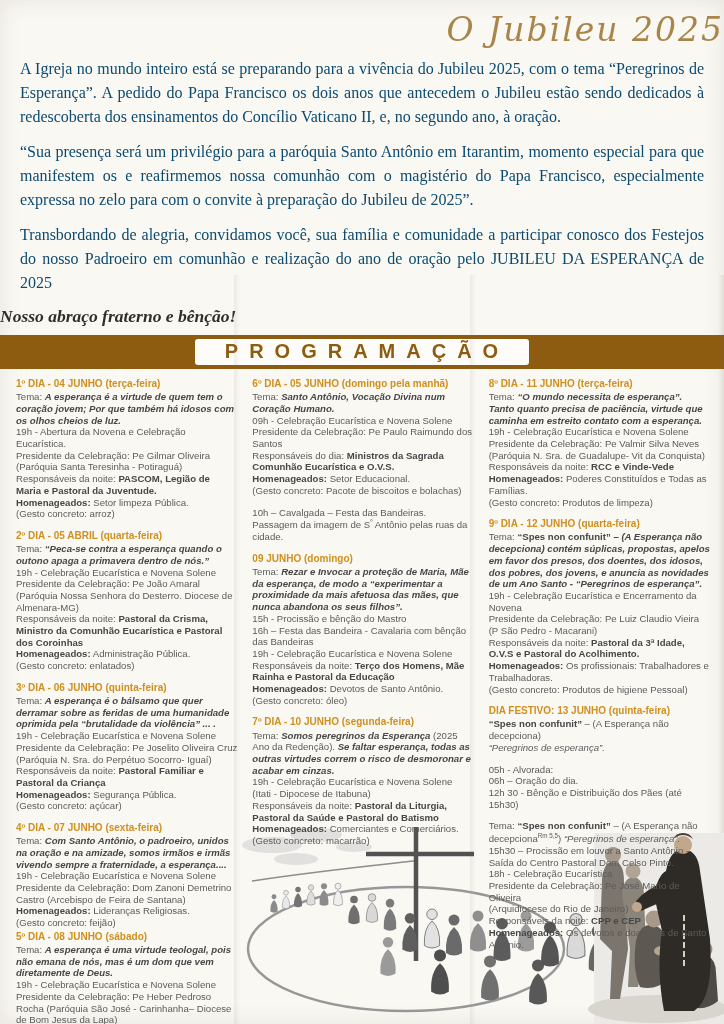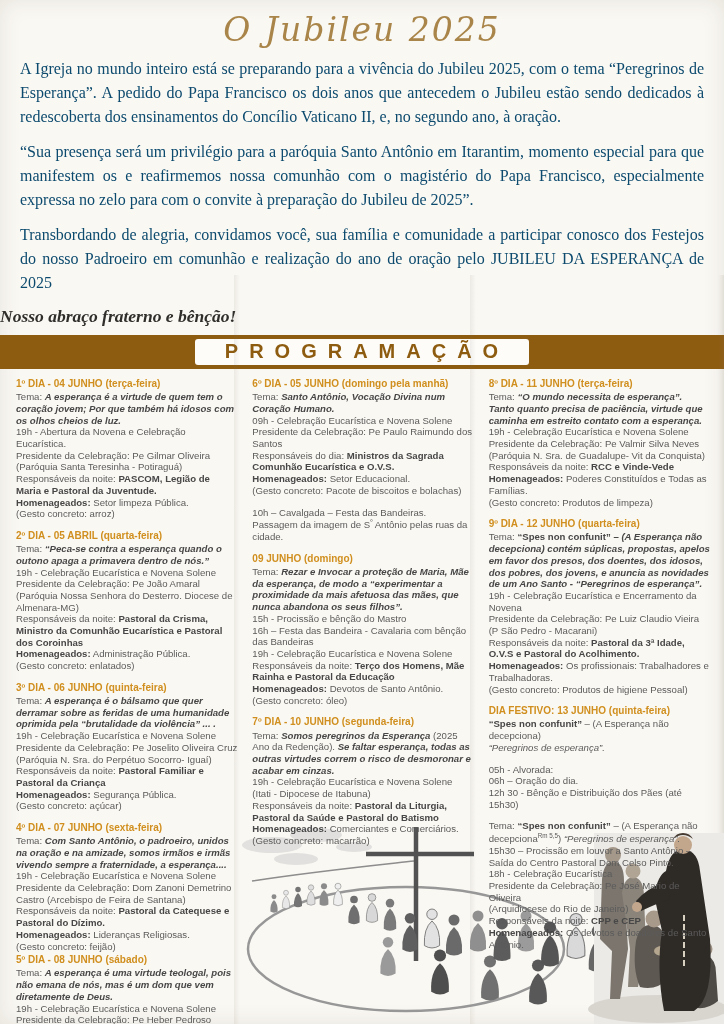--- a/index.html
+++ b/index.html
@@ -17,7 +17,7 @@
   }
   
   .title{
-    text-align:center;
+    text-align:right;
     font-family:"DejaVu Serif", serif;
     font-style:italic;
     font-size:33px;

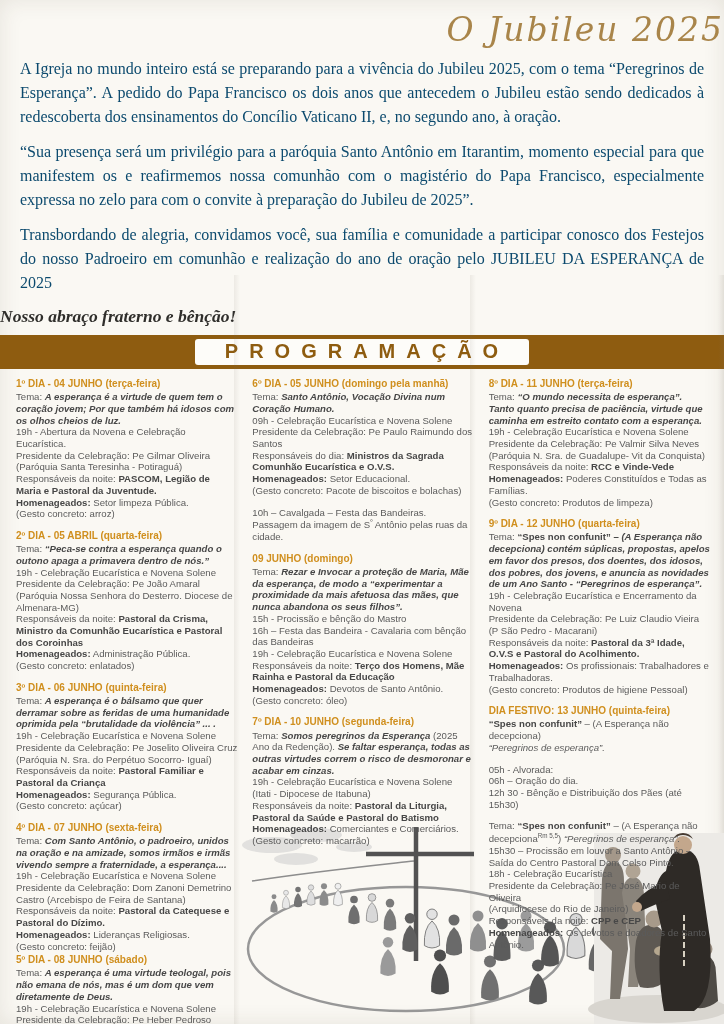--- a/index.html
+++ b/index.html
@@ -151,7 +151,6 @@
           <div class="line"><span class="r-p">Tema: </span><span class="r-bi">Com Santo Antônio, o padroeiro, unidos na oração e na amizade, somos irmãos e irmãs vivendo sempre a fraternidade, a esperança....</span></div>
           <div class="line"><span class="r-p">19h - Celebração Eucarística e Novena Solene</span></div>
           <div class="line"><span class="r-p">Presidente da Celebração: Dom Zanoni Demetrino Castro (Arcebispo de Feira de Santana)</span></div>
-          <div class="line"><span class="r-p">Responsáveis da noite: </span><span class="r-b">Pastoral da Catequese e Pastoral do Dízimo.</span></div>
           <div class="line"><span class="r-b">Homenageados:</span><span class="r-p"> Lideranças Religiosas.</span></div>
           <div class="line"><span class="r-p">(Gesto concreto: feijão)</span></div>
         </div>

